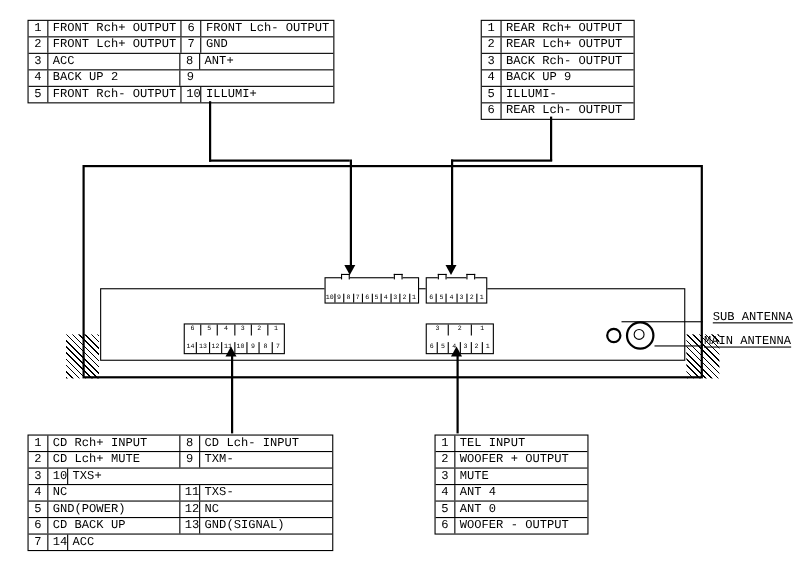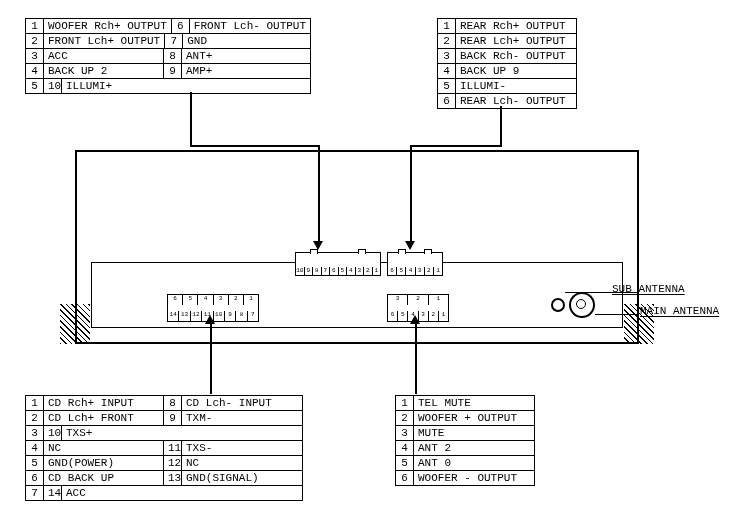--- a/index.html
+++ b/index.html
@@ -34,7 +34,7 @@
     <div id="tl-rows">
         <div class="row">
           <div class="cell cn">1</div>
-          <div class="cell cl">WOOFER Rch+ OUTPUT</div>
+          <div class="cell cl">FRONT Rch+ OUTPUT</div>
           <div class="cell cn">6</div>
           <div class="cell cl">FRONT Lch- OUTPUT</div>
         </div>

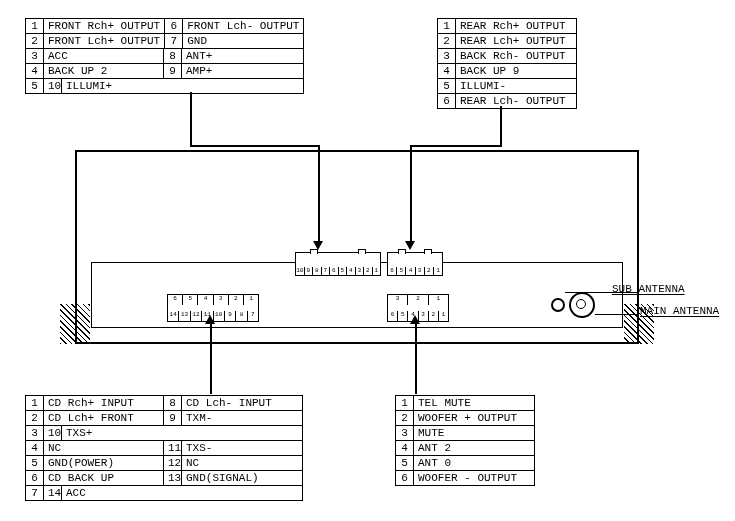--- a/index.html
+++ b/index.html
@@ -54,7 +54,6 @@
           <div class="cell cn">4</div>
           <div class="cell cl">BACK UP 2</div>
           <div class="cell cn">9</div>
-          <div class="cell cl">AMP+</div>
         </div>
         <div class="row">
           <div class="cell cn">5</div>

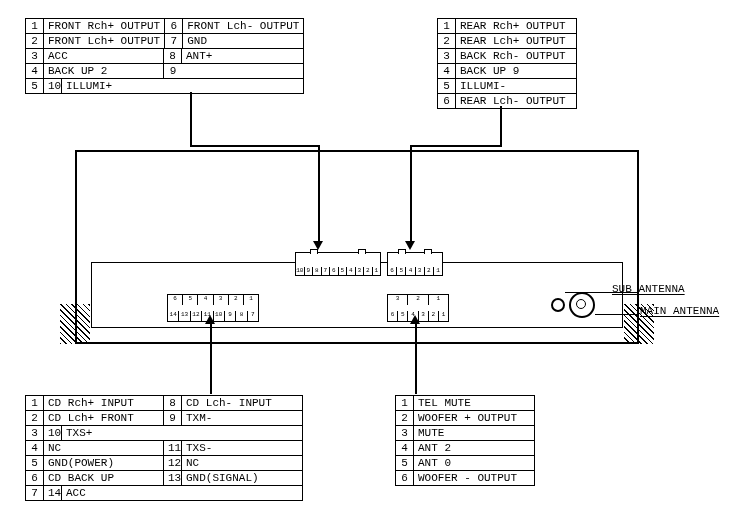--- a/index.html
+++ b/index.html
@@ -57,6 +57,7 @@
         </div>
         <div class="row">
           <div class="cell cn">5</div>
+          <div class="cell cl">FRONT Rch- OUTPUT</div>
           <div class="cell cn">10</div>
           <div class="cell cl">ILLUMI+</div>
         </div>

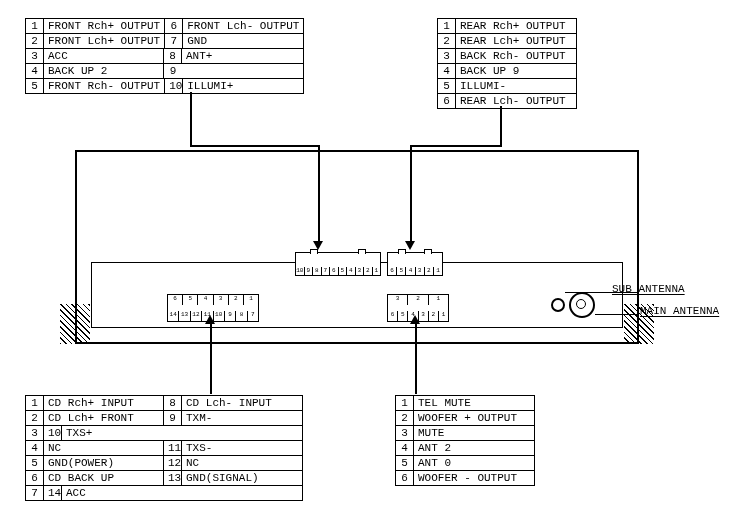--- a/index.html
+++ b/index.html
@@ -170,7 +170,7 @@
     </div>
   </div>
 
-  <div class="lbl" style="left:612px;top:283px">SUB ANTENNA</div>
+  <div class="lbl" style="left:648px;top:283px">SUB ANTENNA</div>
   <div class="lbl" style="left:640px;top:305px">MAIN ANTENNA</div>
   <div class="wire" style="left:565px;top:292px;width:74px;height:1px"></div>
   <div class="wire" style="left:595px;top:314px;width:44px;height:1px"></div>

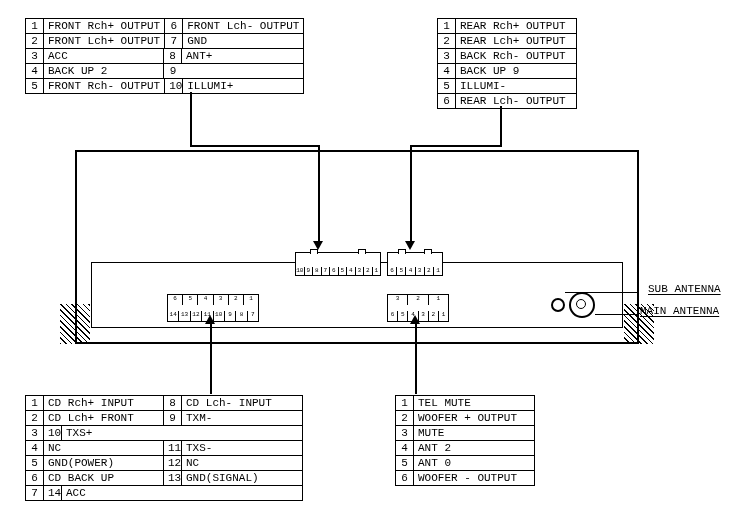--- a/index.html
+++ b/index.html
@@ -224,7 +224,7 @@
     <div id="br-rows">
         <div class="row">
           <div class="cell cn">1</div>
-          <div class="cell cl">TEL MUTE</div>
+          <div class="cell cl">TEL INPUT</div>
         </div>
         <div class="row">
           <div class="cell cn">2</div>

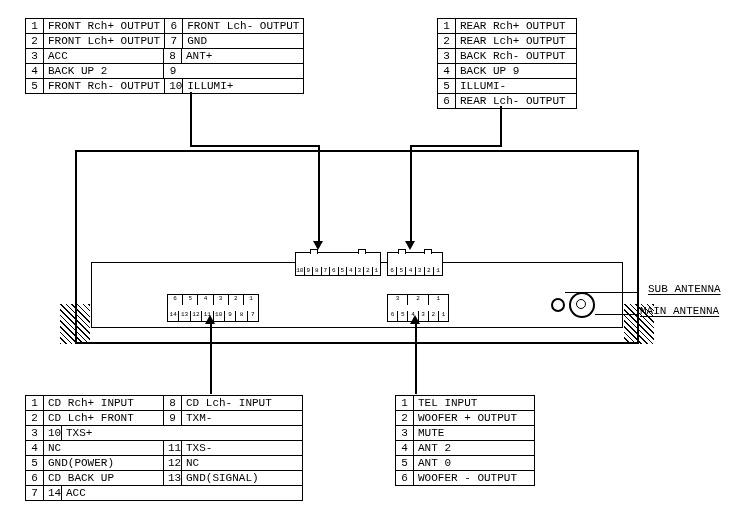--- a/index.html
+++ b/index.html
@@ -185,7 +185,7 @@
         </div>
         <div class="row">
           <div class="cell cn">2</div>
-          <div class="cell cl">CD Lch+ FRONT</div>
+          <div class="cell cl">CD Lch+ MUTE</div>
           <div class="cell cn">9</div>
           <div class="cell cl">TXM-</div>
         </div>

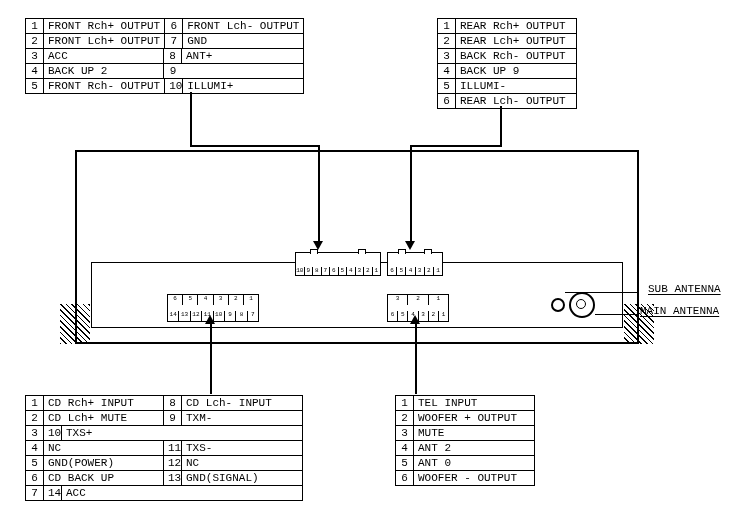--- a/index.html
+++ b/index.html
@@ -236,7 +236,7 @@
         </div>
         <div class="row">
           <div class="cell cn">4</div>
-          <div class="cell cl">ANT 2</div>
+          <div class="cell cl">ANT 4</div>
         </div>
         <div class="row">
           <div class="cell cn">5</div>

